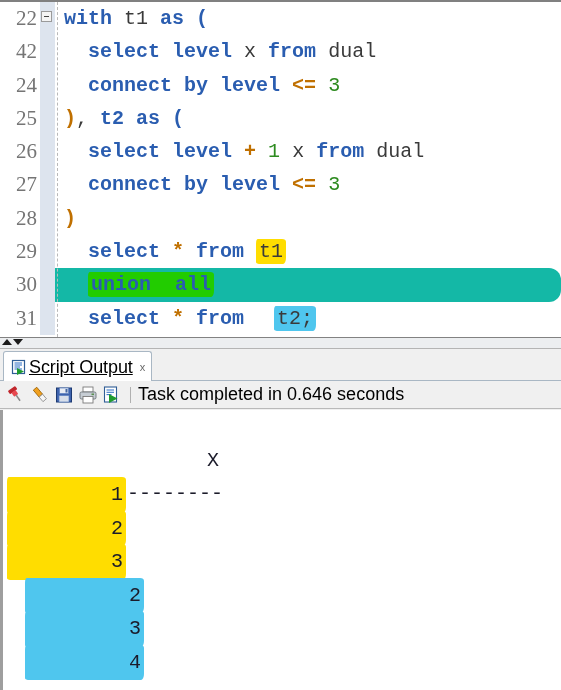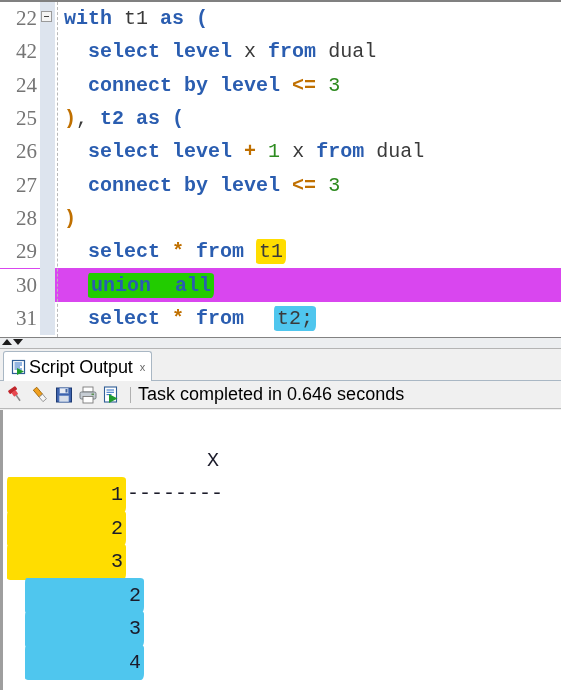--- a/index.html
+++ b/index.html
@@ -45,7 +45,6 @@
     position: relative;
     height: 33.3px;
     display: flex;
-    align-items: center;
     box-sizing: border-box;
   }
   .code-row.current-line {

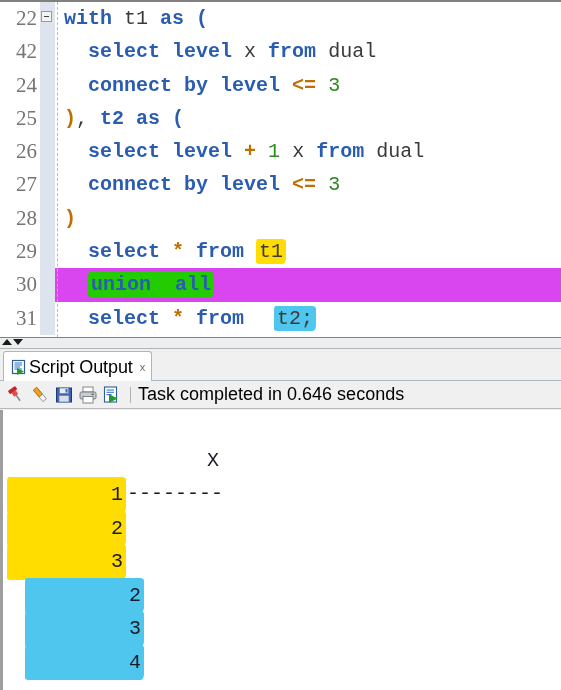--- a/index.html
+++ b/index.html
@@ -48,7 +48,8 @@
     box-sizing: border-box;
   }
   .code-row.current-line {
-    background: #d946ef;
+    background: #14b8a6;
+    border-radius: 12px;
   }
   .gutter-num {
     width: 40px;

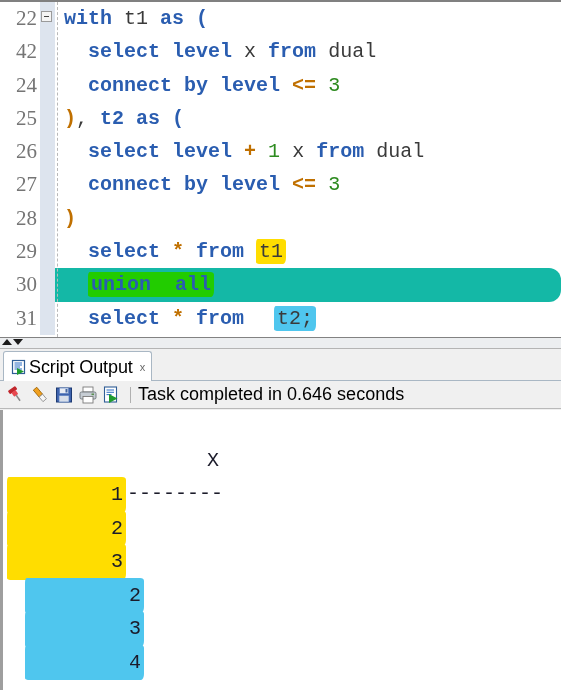--- a/index.html
+++ b/index.html
@@ -197,6 +197,7 @@
     font-size: 18px;
     color: #000000;
     letter-spacing: -0.1px;
+    text-decoration: underline;
   }
   .tab-close {
     margin-left: 7px;

